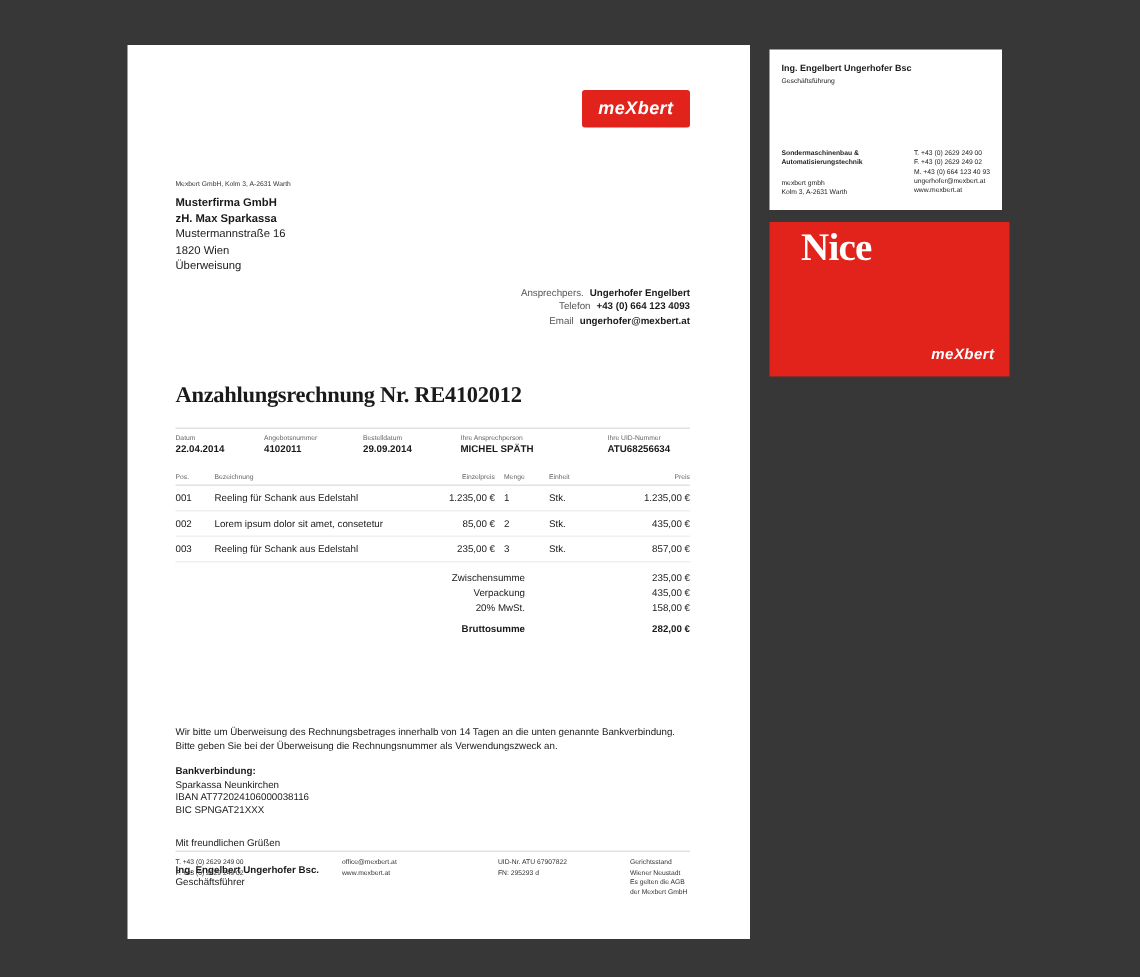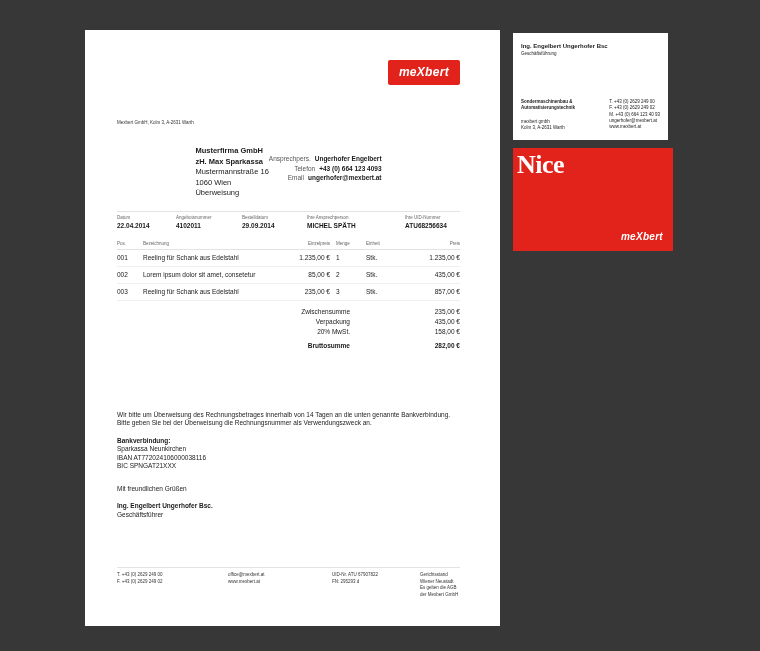--- a/index.html
+++ b/index.html
@@ -22,7 +22,7 @@
     font-size:12px; padding:5px 11px 6px; border-radius:2px; letter-spacing:.3px;
   }
   .sender-line { margin-top:35px; font-size:4.5px; color:#333; }
-  .addr-row { display:flex; justify-content:center; margin-top:21px; }
+  .addr-row { display:flex; justify-content:center; margin-top:5px;flex-direction:column; }
   .recipient { font-size:7.5px; line-height:10.5px; }
   .recipient .b { font-weight:bold; }
   .contact { font-size:6.5px; line-height:9.5px; margin-top:8px; }

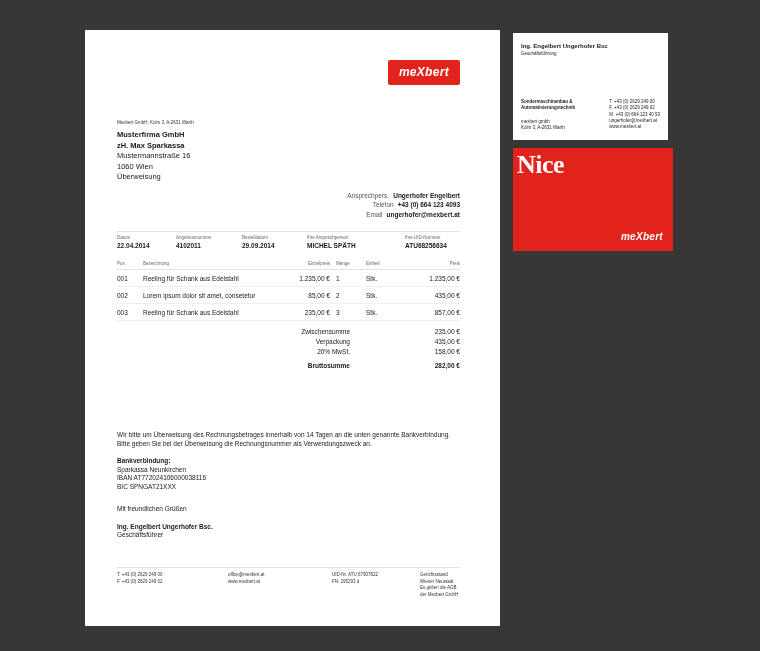--- a/index.html
+++ b/index.html
@@ -107,7 +107,7 @@
       <div class="b">Musterfirma GmbH</div>
       <div class="b">zH. Max Sparkassa</div>
       <div>Mustermannstraße 16</div>
-      <div>1060 Wien</div>
+      <div>1820 Wien</div>
       <div>Überweisung</div>
     </div>
     <div class="contact">

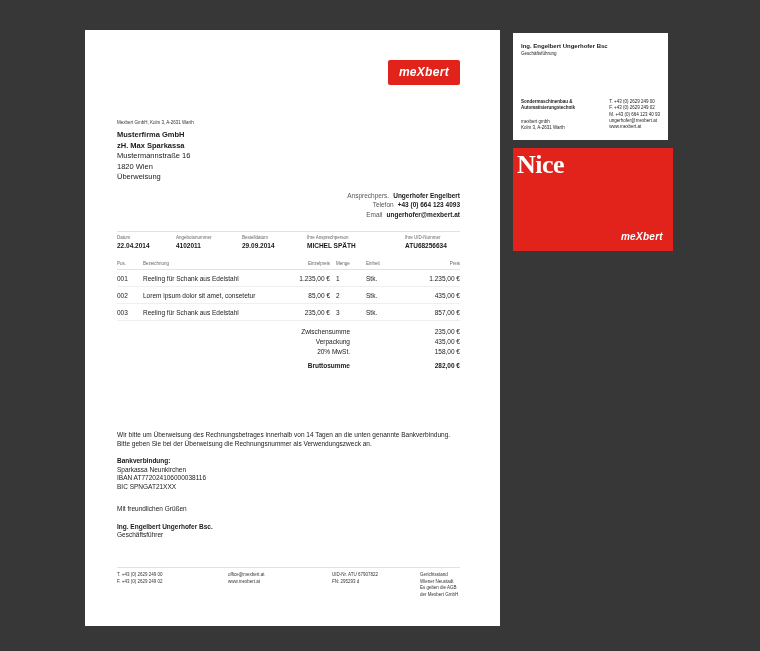--- a/index.html
+++ b/index.html
@@ -80,7 +80,7 @@
   
   .redcard {
     position:absolute; left:513px; top:148px; width:160px; height:103px;
-    background:#e2231b; color:#fff; padding:6px 4px;
+    background:#e2231b; color:#fff; padding:6px 21px;
   }
   .redcard .line {
     font-family:"Liberation Serif", serif; font-weight:bold;

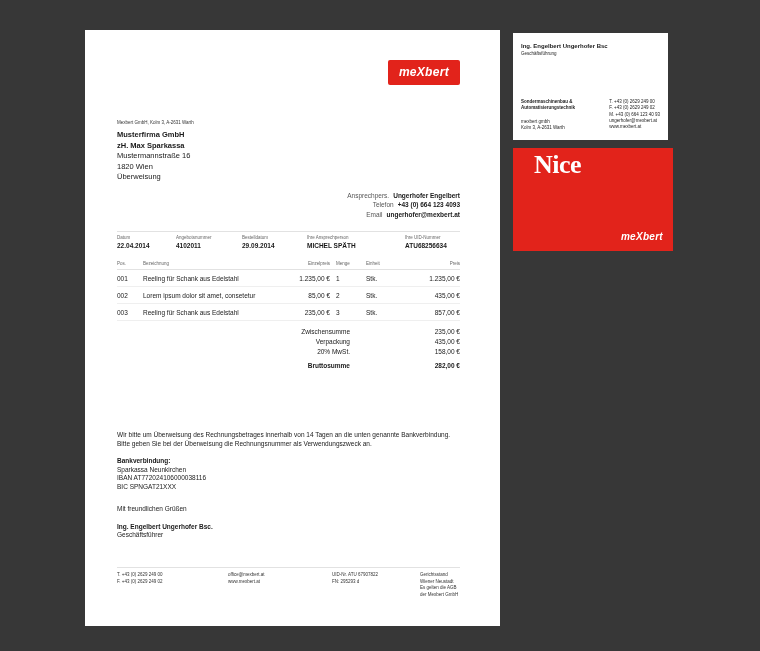--- a/index.html
+++ b/index.html
@@ -126,6 +126,7 @@
     </div>
   </div>
 
+  <div class="title">Anzahlungsrechnung Nr. RE4102012</div>
 
   <div class="meta">
     <div>

